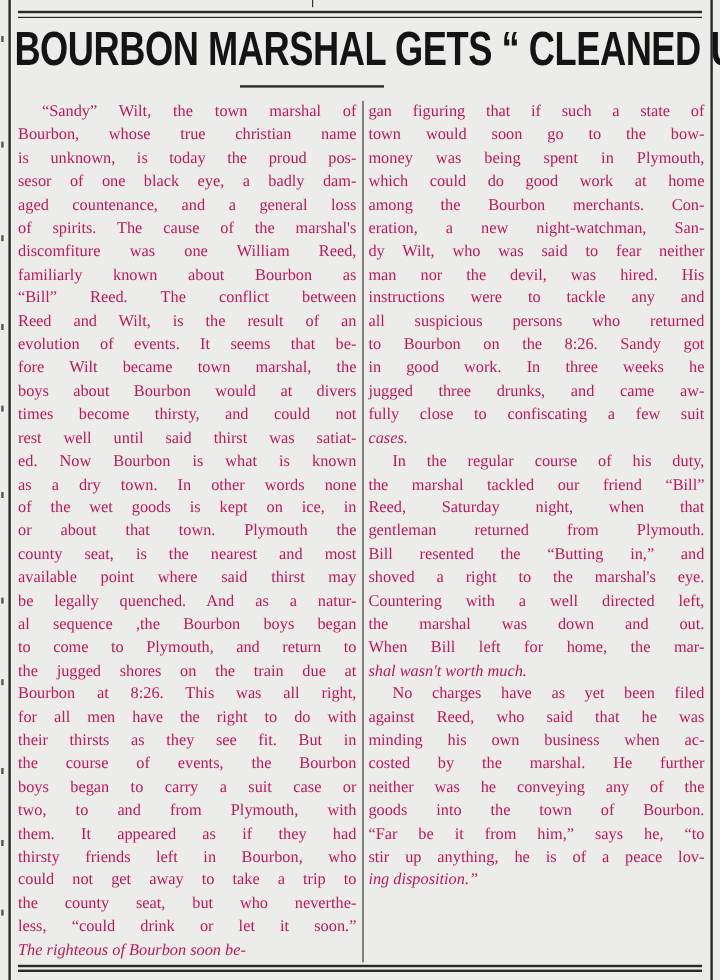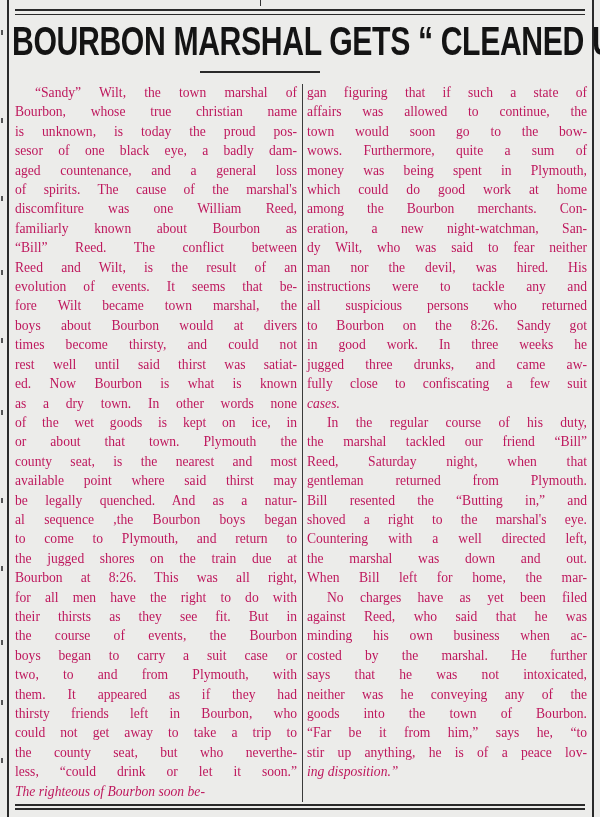--- a/index.html
+++ b/index.html
@@ -134,7 +134,6 @@
   <div class="col-divider"></div>
   <div class="col col-right" id="col1">
       <span class="line">gan figuring that if such a state of</span>
-      <span class="line">affairs was allowed to continue, the</span>
       <span class="line">town would soon go to the bow-</span>
       <span class="line">wows.  Furthermore, quite a sum of</span>
       <span class="line">money was being spent in Plymouth,</span>

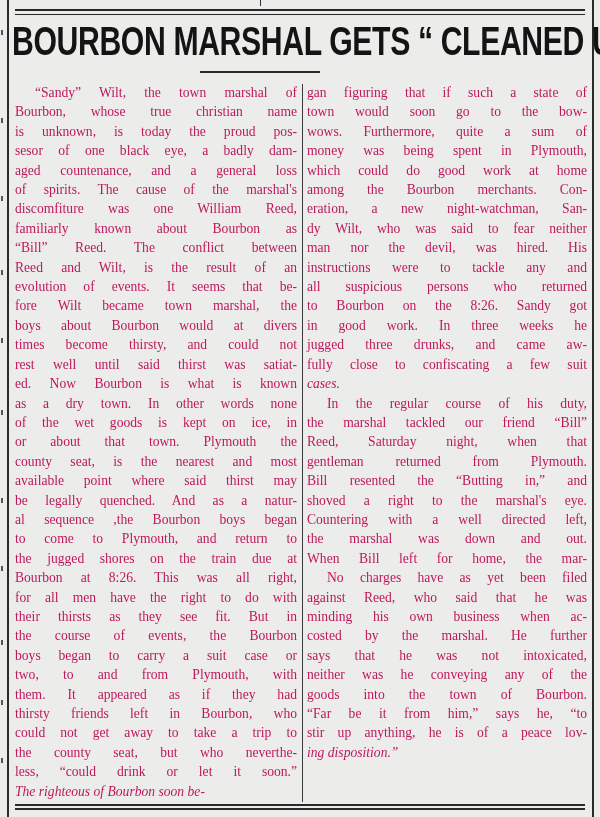--- a/index.html
+++ b/index.html
@@ -135,7 +135,6 @@
   <div class="col col-right" id="col1">
       <span class="line">gan figuring that if such a state of</span>
       <span class="line">town would soon go to the bow-</span>
-      <span class="line">wows.  Furthermore, quite a sum of</span>
       <span class="line">money was being spent in Plymouth,</span>
       <span class="line">which could do good work at home</span>
       <span class="line">among the Bourbon merchants. Con-</span>

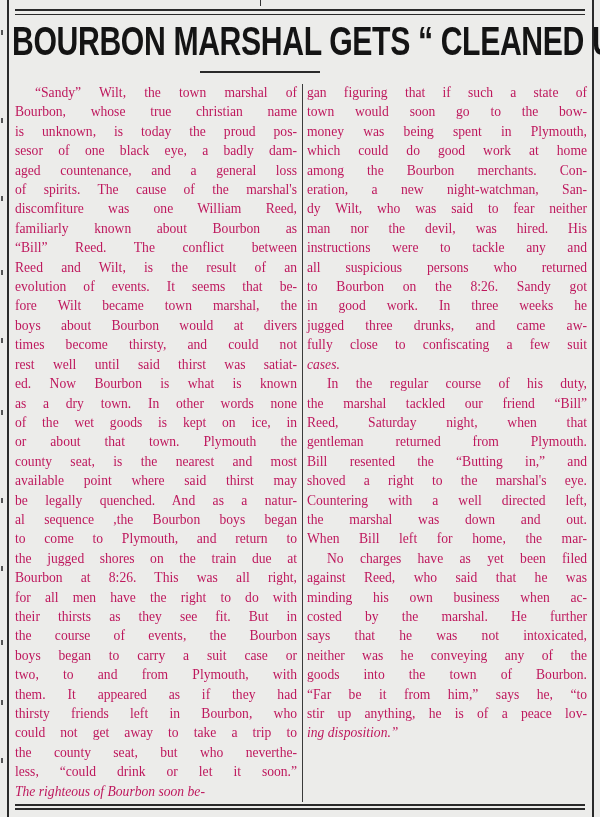--- a/index.html
+++ b/index.html
@@ -157,6 +157,7 @@
       <span class="line">Countering with a well directed left,</span>
       <span class="line">the marshal was down and out.</span>
       <span class="line">When Bill left for home, the mar-</span>
+      <span class="line last">shal wasn't worth much.</span>
       <span class="line indent">No charges have as yet been filed</span>
       <span class="line">against Reed, who said that he was</span>
       <span class="line">minding his own business when ac-</span>

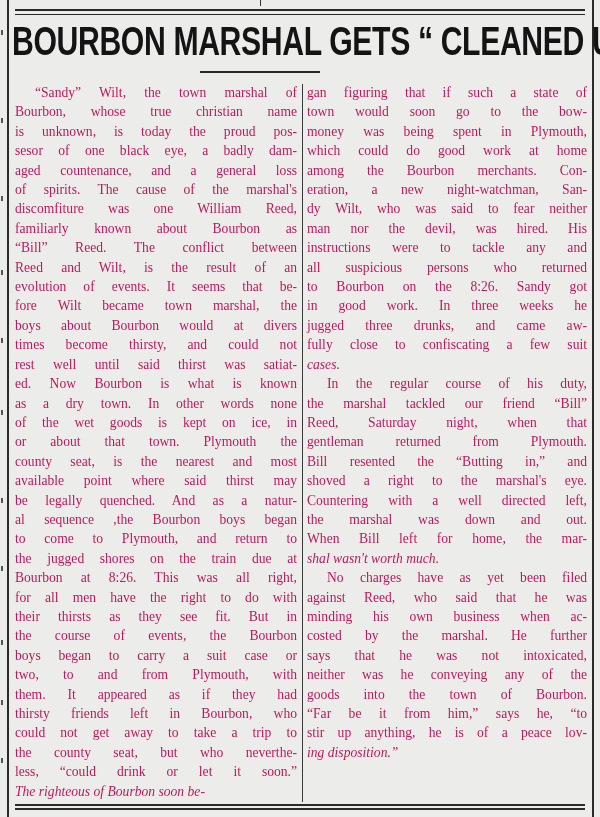--- a/index.html
+++ b/index.html
@@ -162,7 +162,6 @@
       <span class="line">against Reed, who said that he was</span>
       <span class="line">minding his own business when ac-</span>
       <span class="line">costed by the marshal.  He further</span>
-      <span class="line">says that he was not intoxicated,</span>
       <span class="line">neither was he conveying any of the</span>
       <span class="line">goods into the town of Bourbon.</span>
       <span class="line">“Far be it from him,” says he, “to</span>

